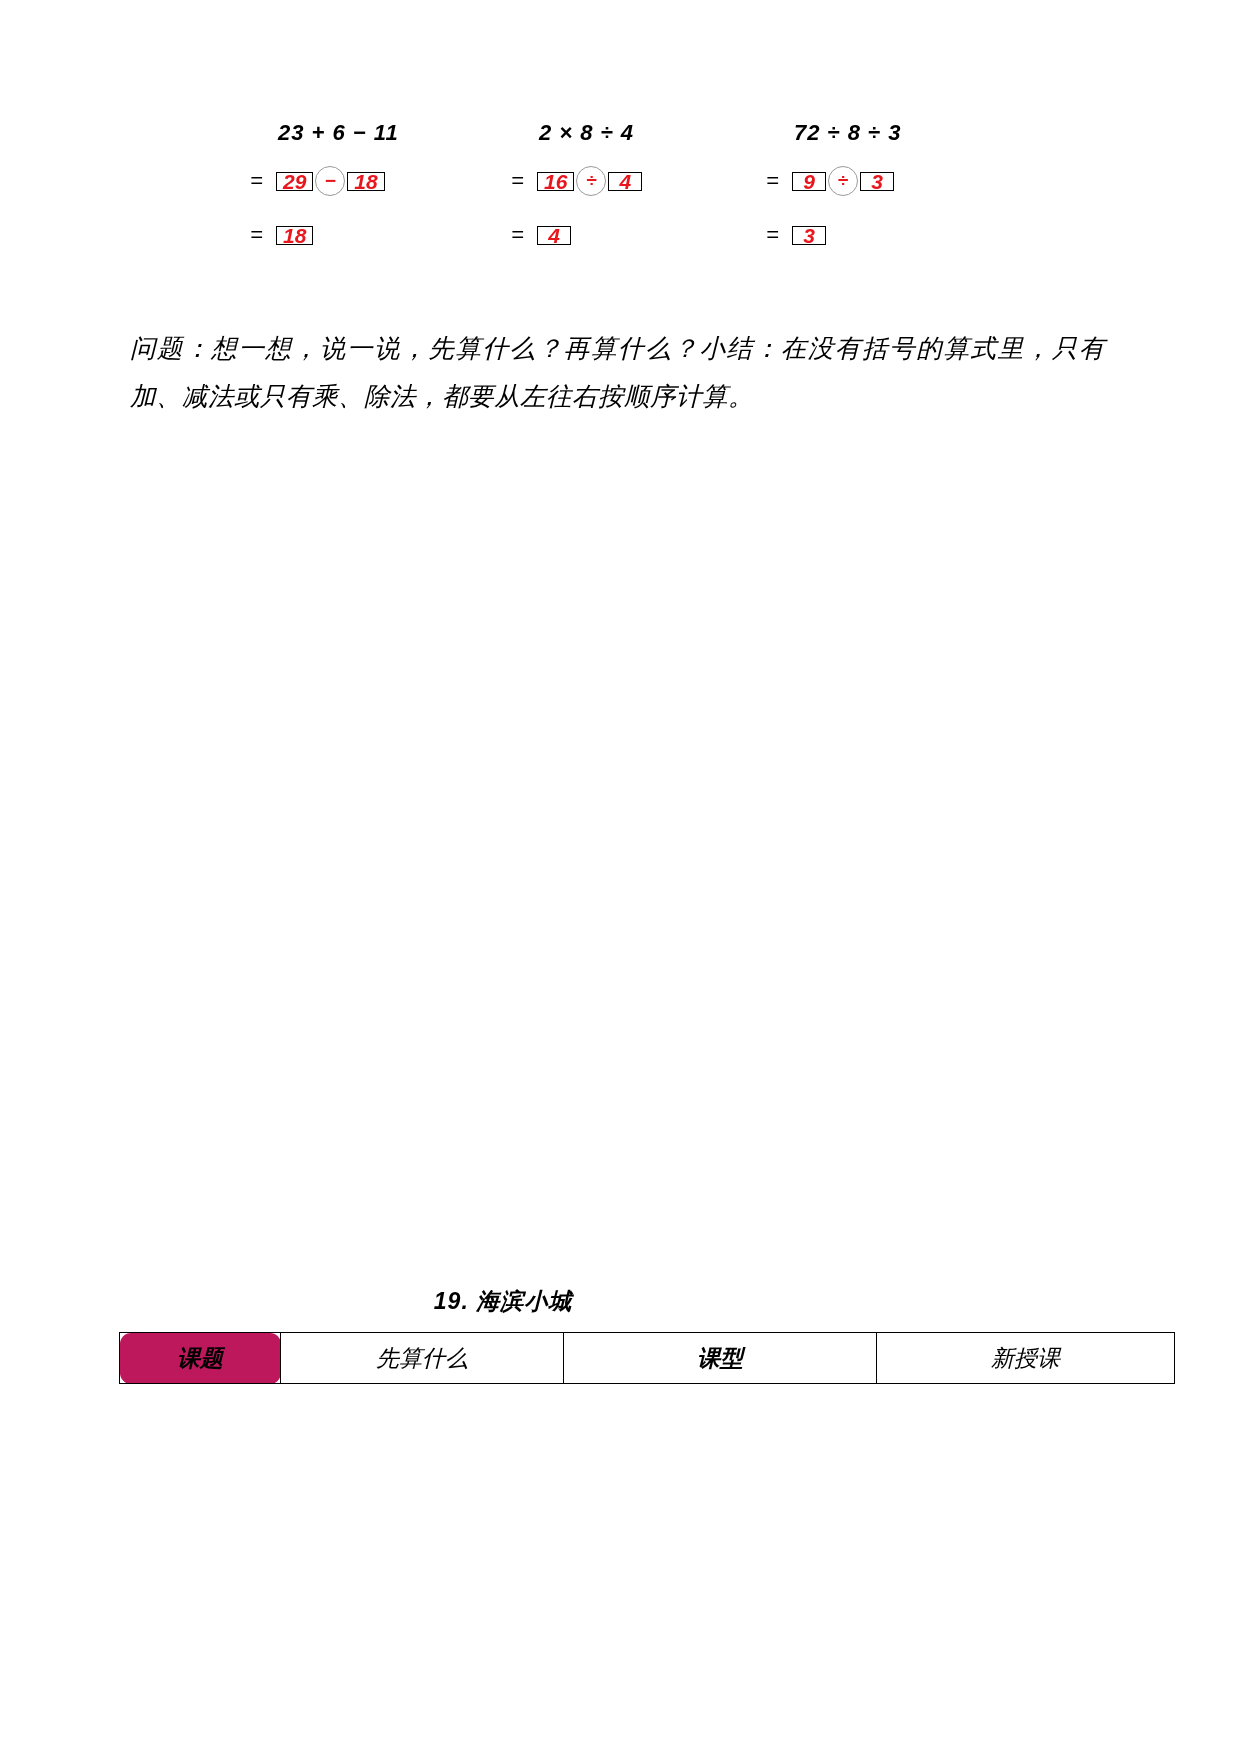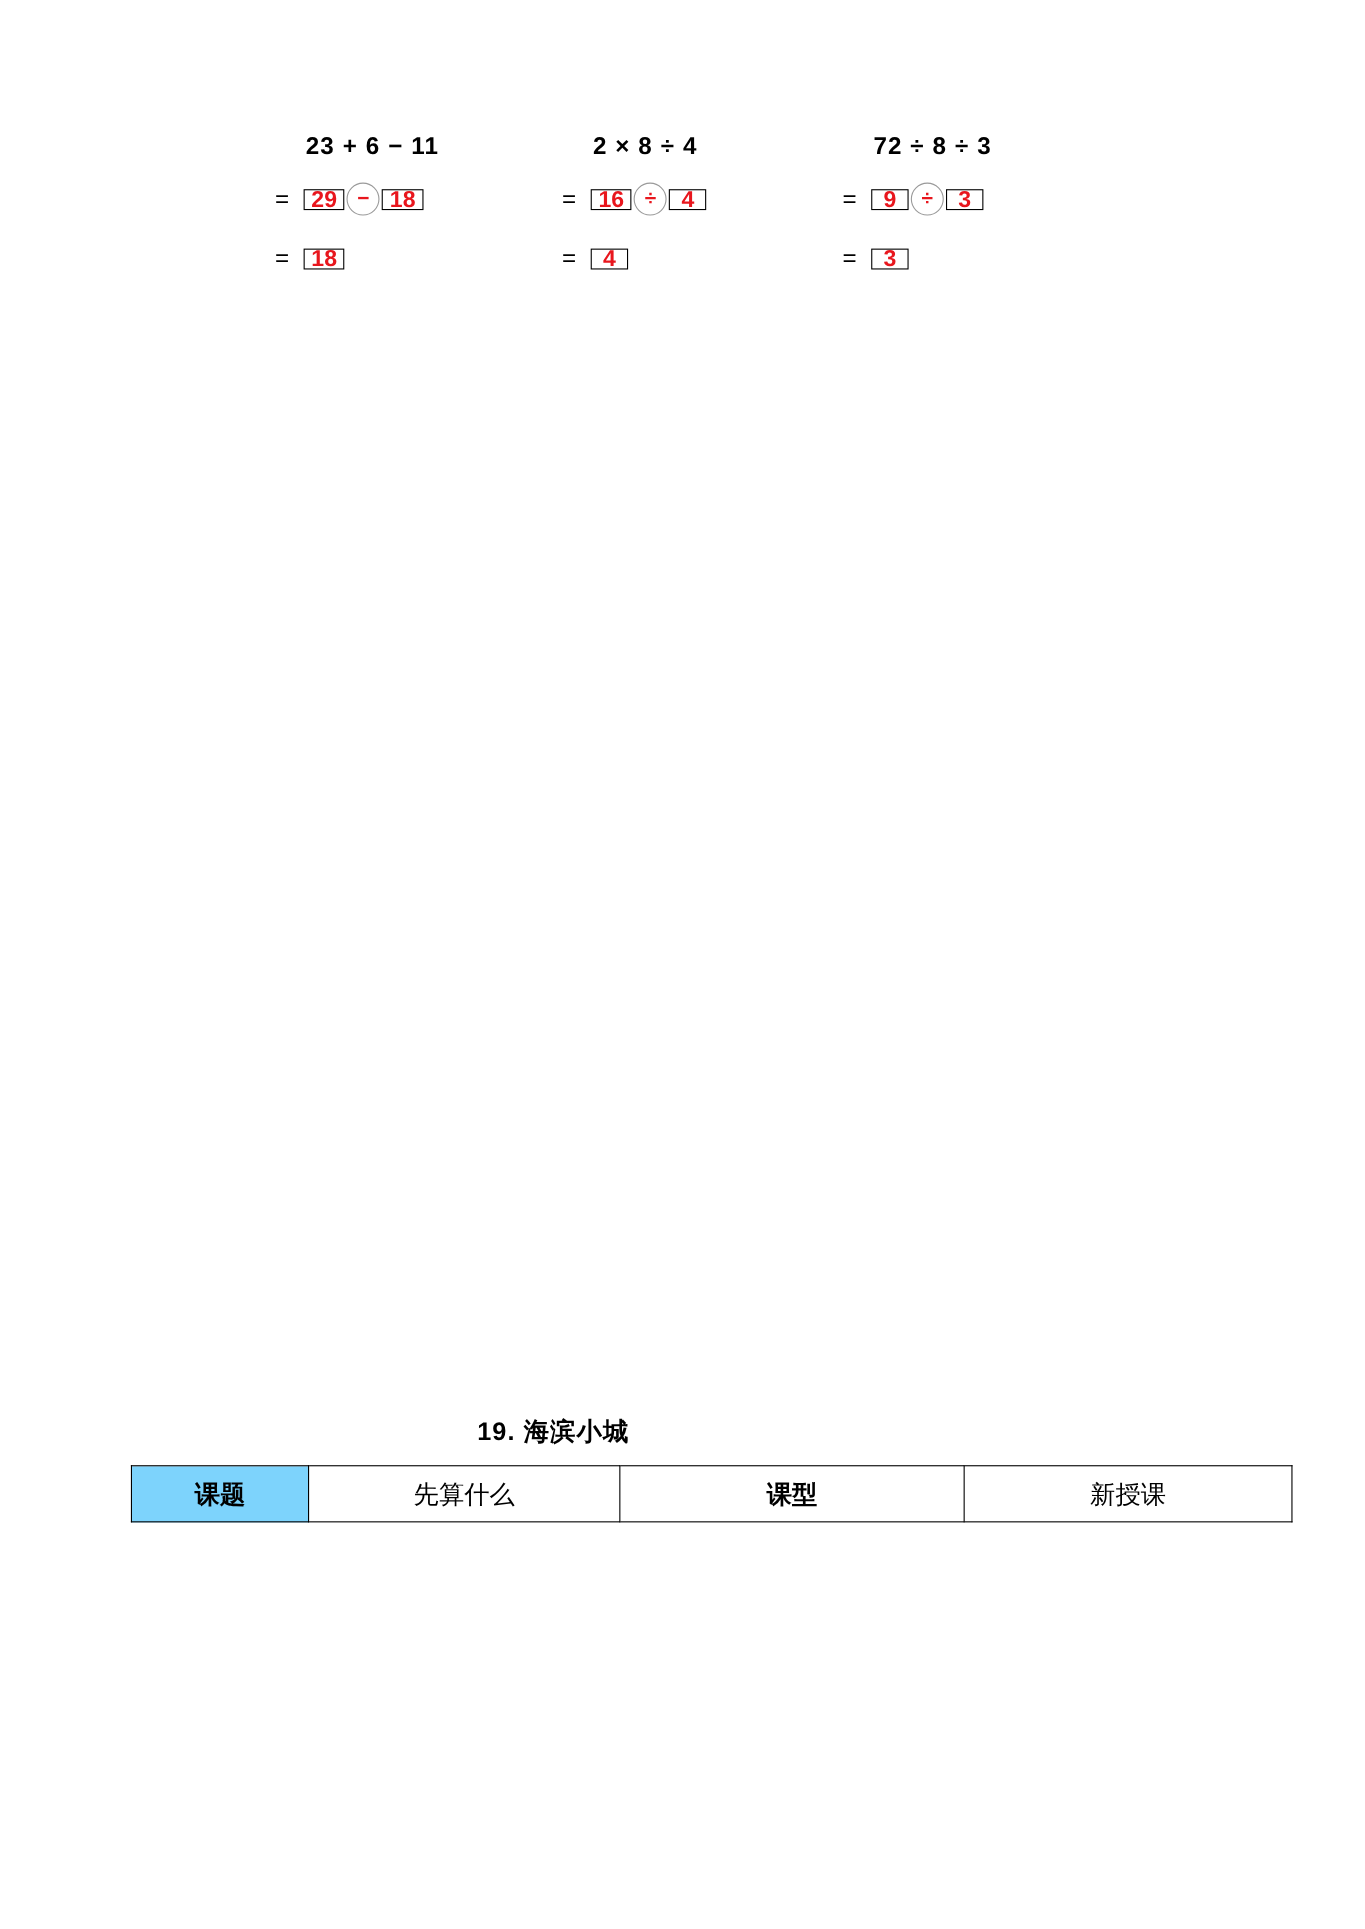--- a/index.html
+++ b/index.html
@@ -20,6 +20,7 @@
     height: 1754px;
     box-sizing: border-box;
     padding: 12px;
+    font-style: italic;
   }
 
   

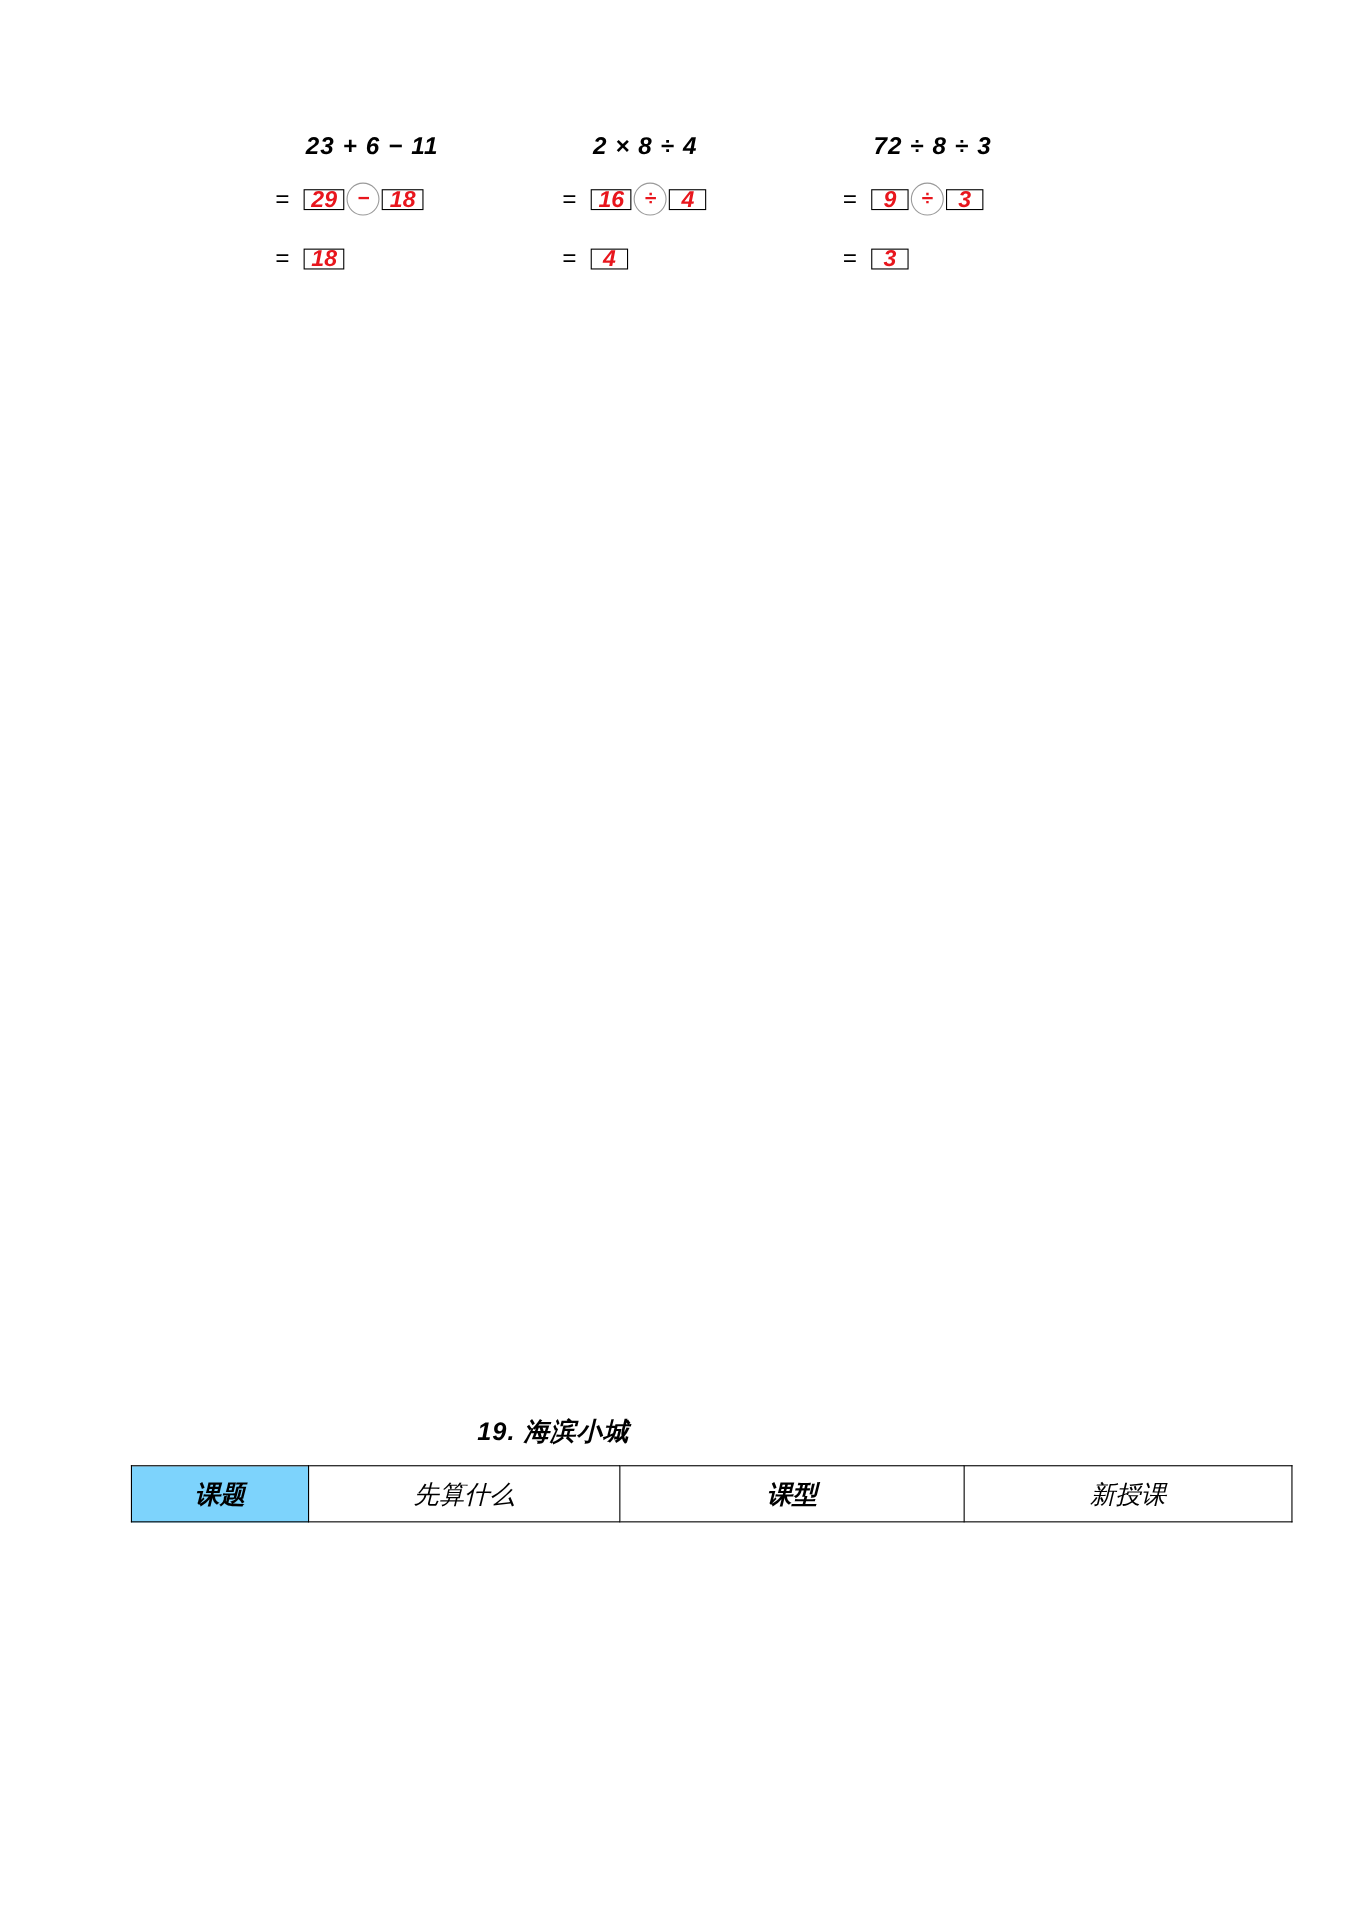--- a/index.html
+++ b/index.html
@@ -205,6 +205,7 @@
     </div>
   </div>
 
+  <div class="para p-question">问题：想一想，说一说，先算什么？再算什么？小结：在没有括号的算式里，只有加、减法或只有乘、除法，都要从左往右按顺序计算。</div>
 
   <div class="lesson-title">19. 海滨小城</div>
 

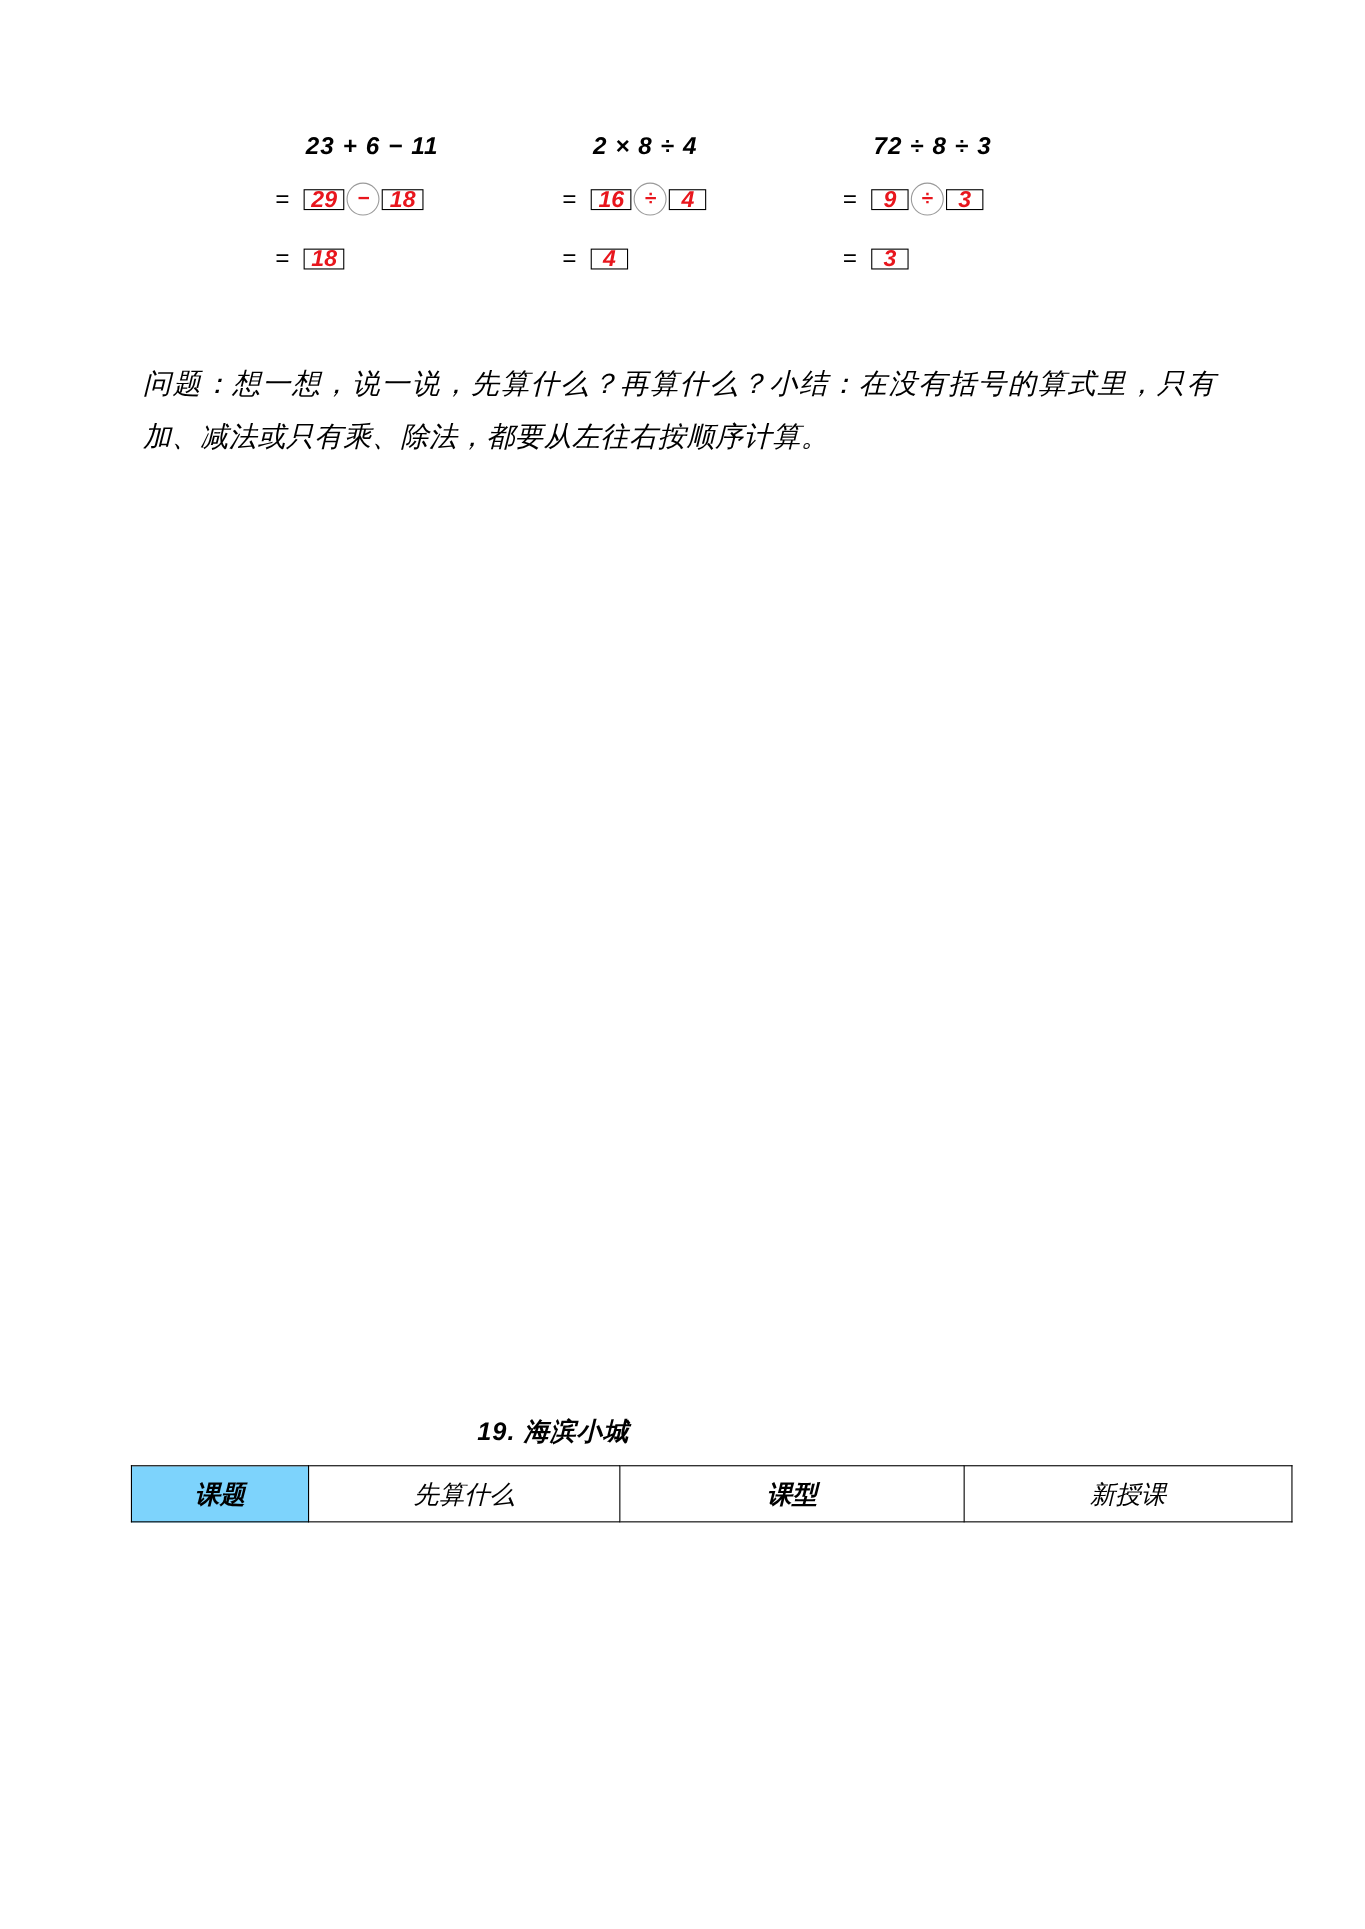--- a/index.html
+++ b/index.html
@@ -139,9 +139,10 @@
     padding: 0 6px;
   }
   td.hdr {
-    background: #7dd3fc;
-    font-weight: bold;
-    font-family: "Liberation Sans", sans-serif;
+    background: #be185d;
+    font-weight: bold;
+    font-family: "Liberation Sans", sans-serif;
+    border-radius: 11px;
   }
   td.hdr2 {
     font-weight: bold;

